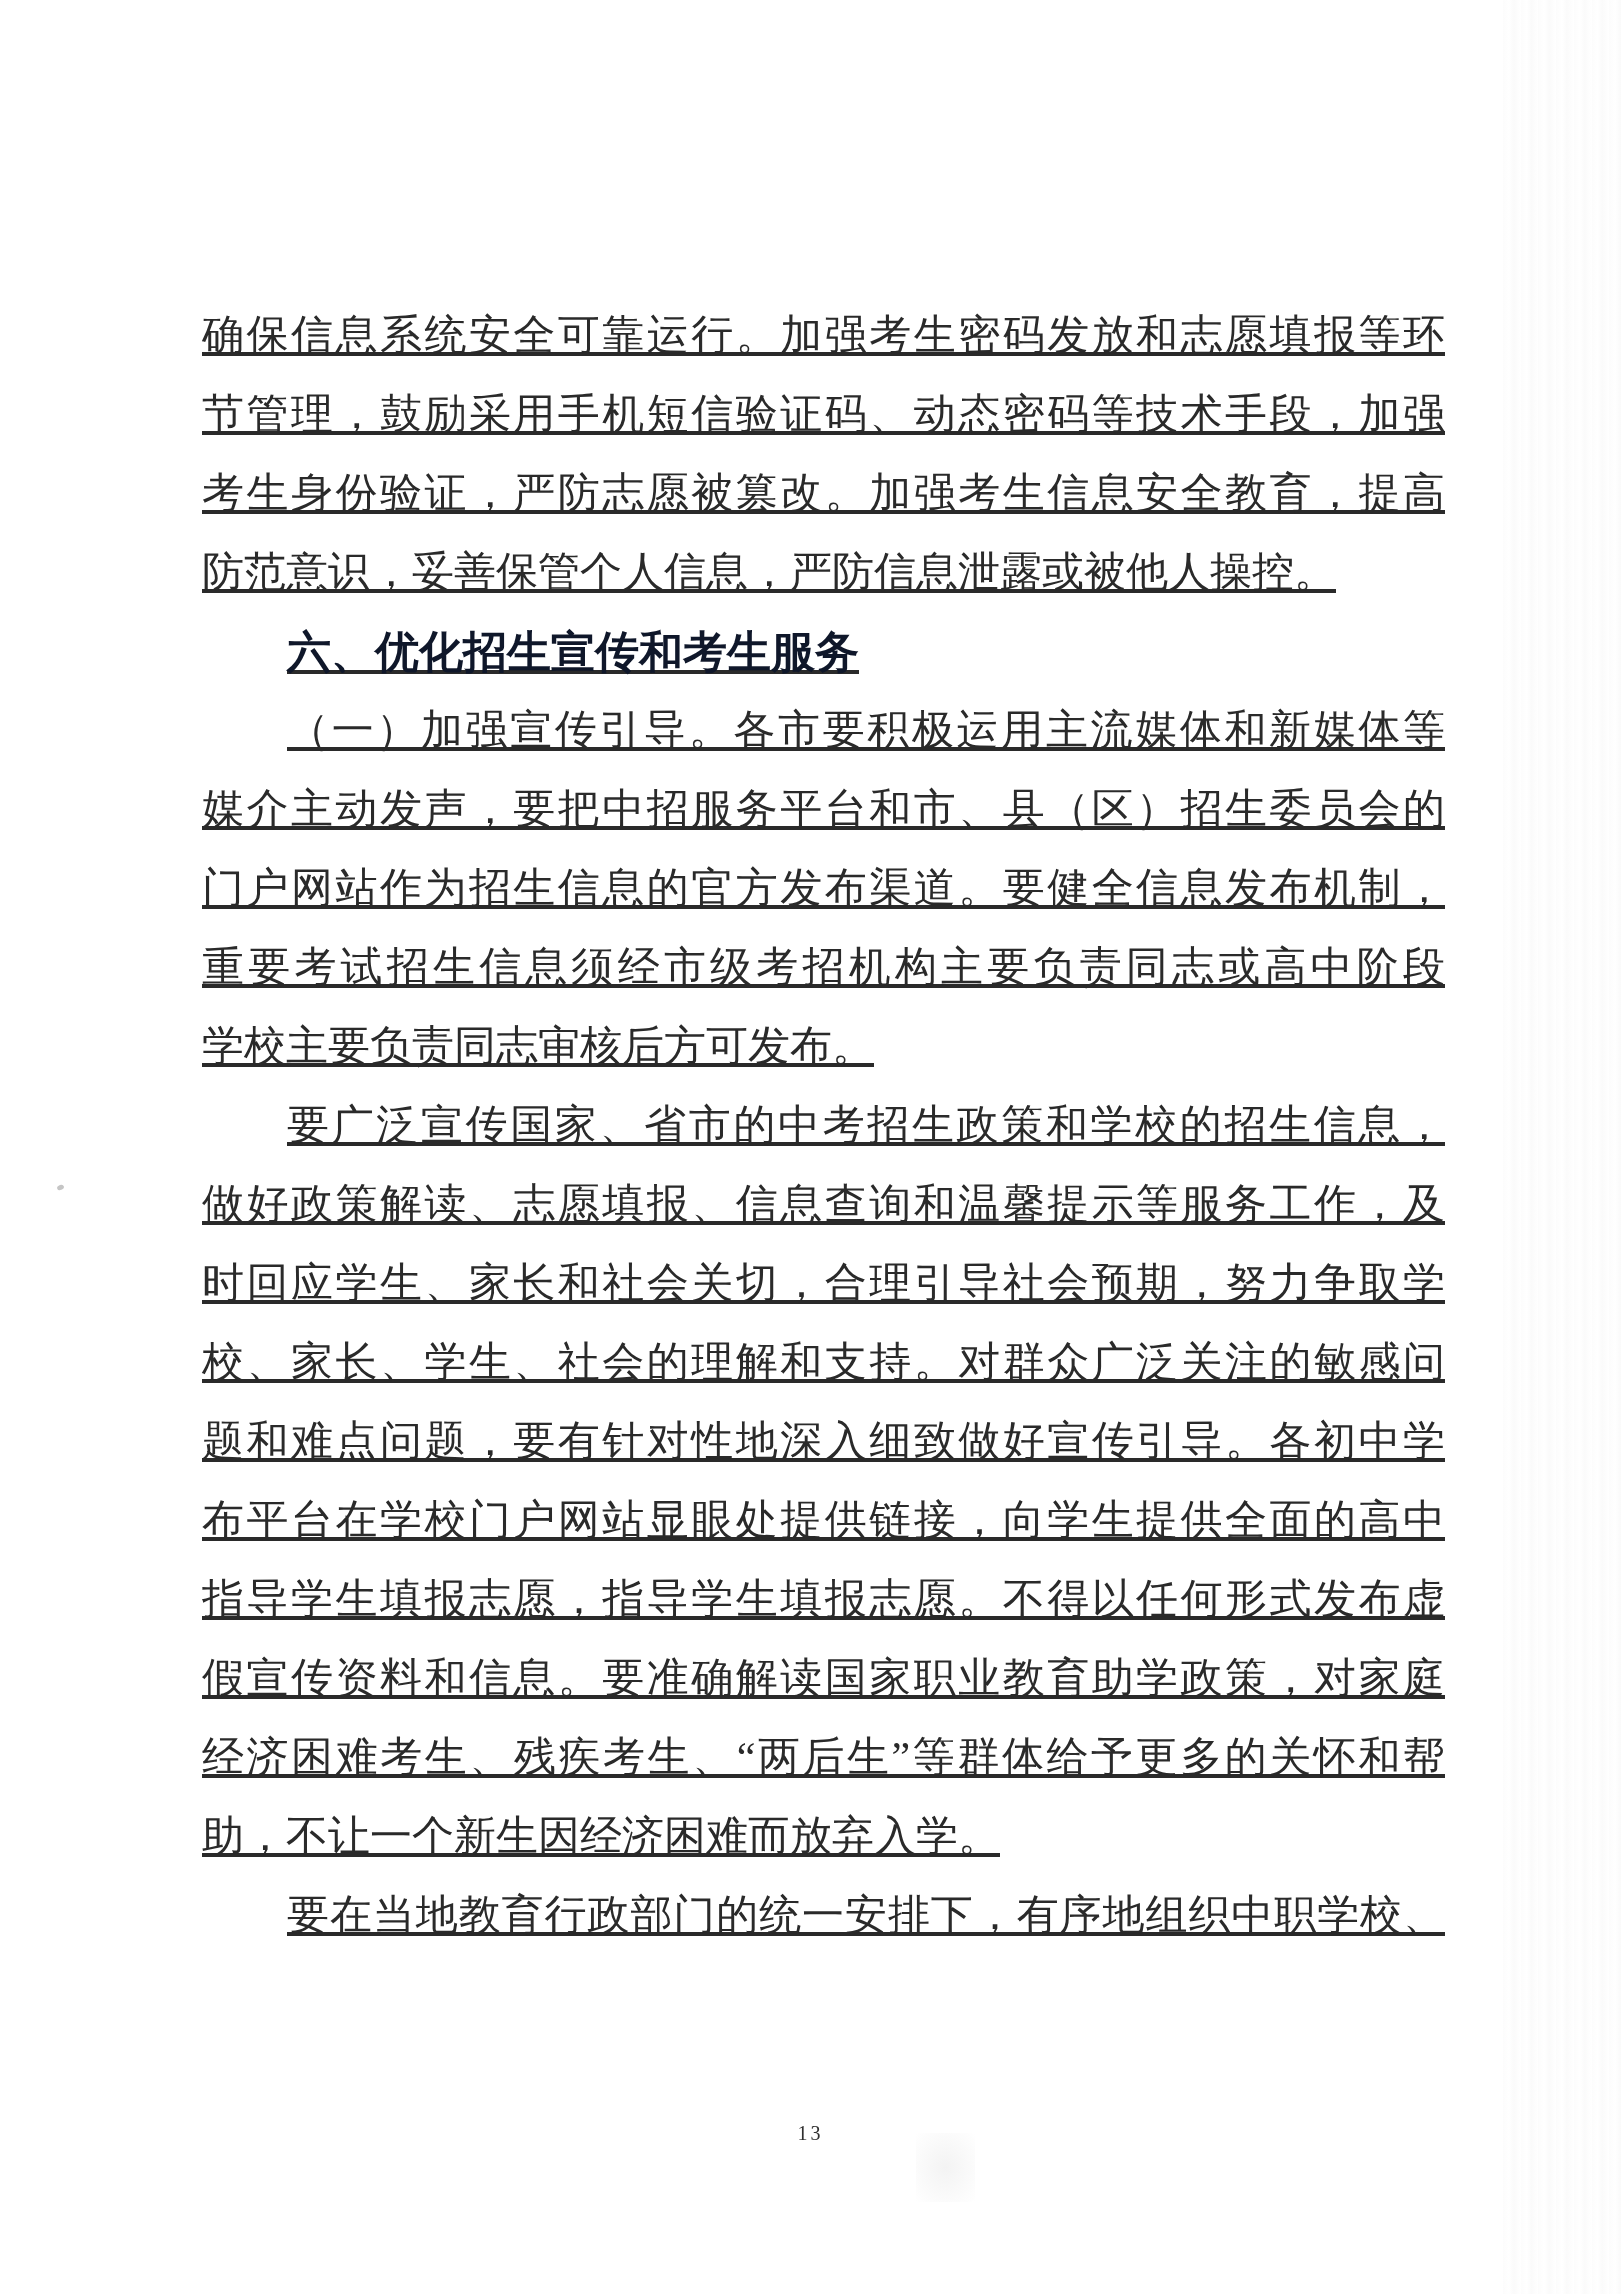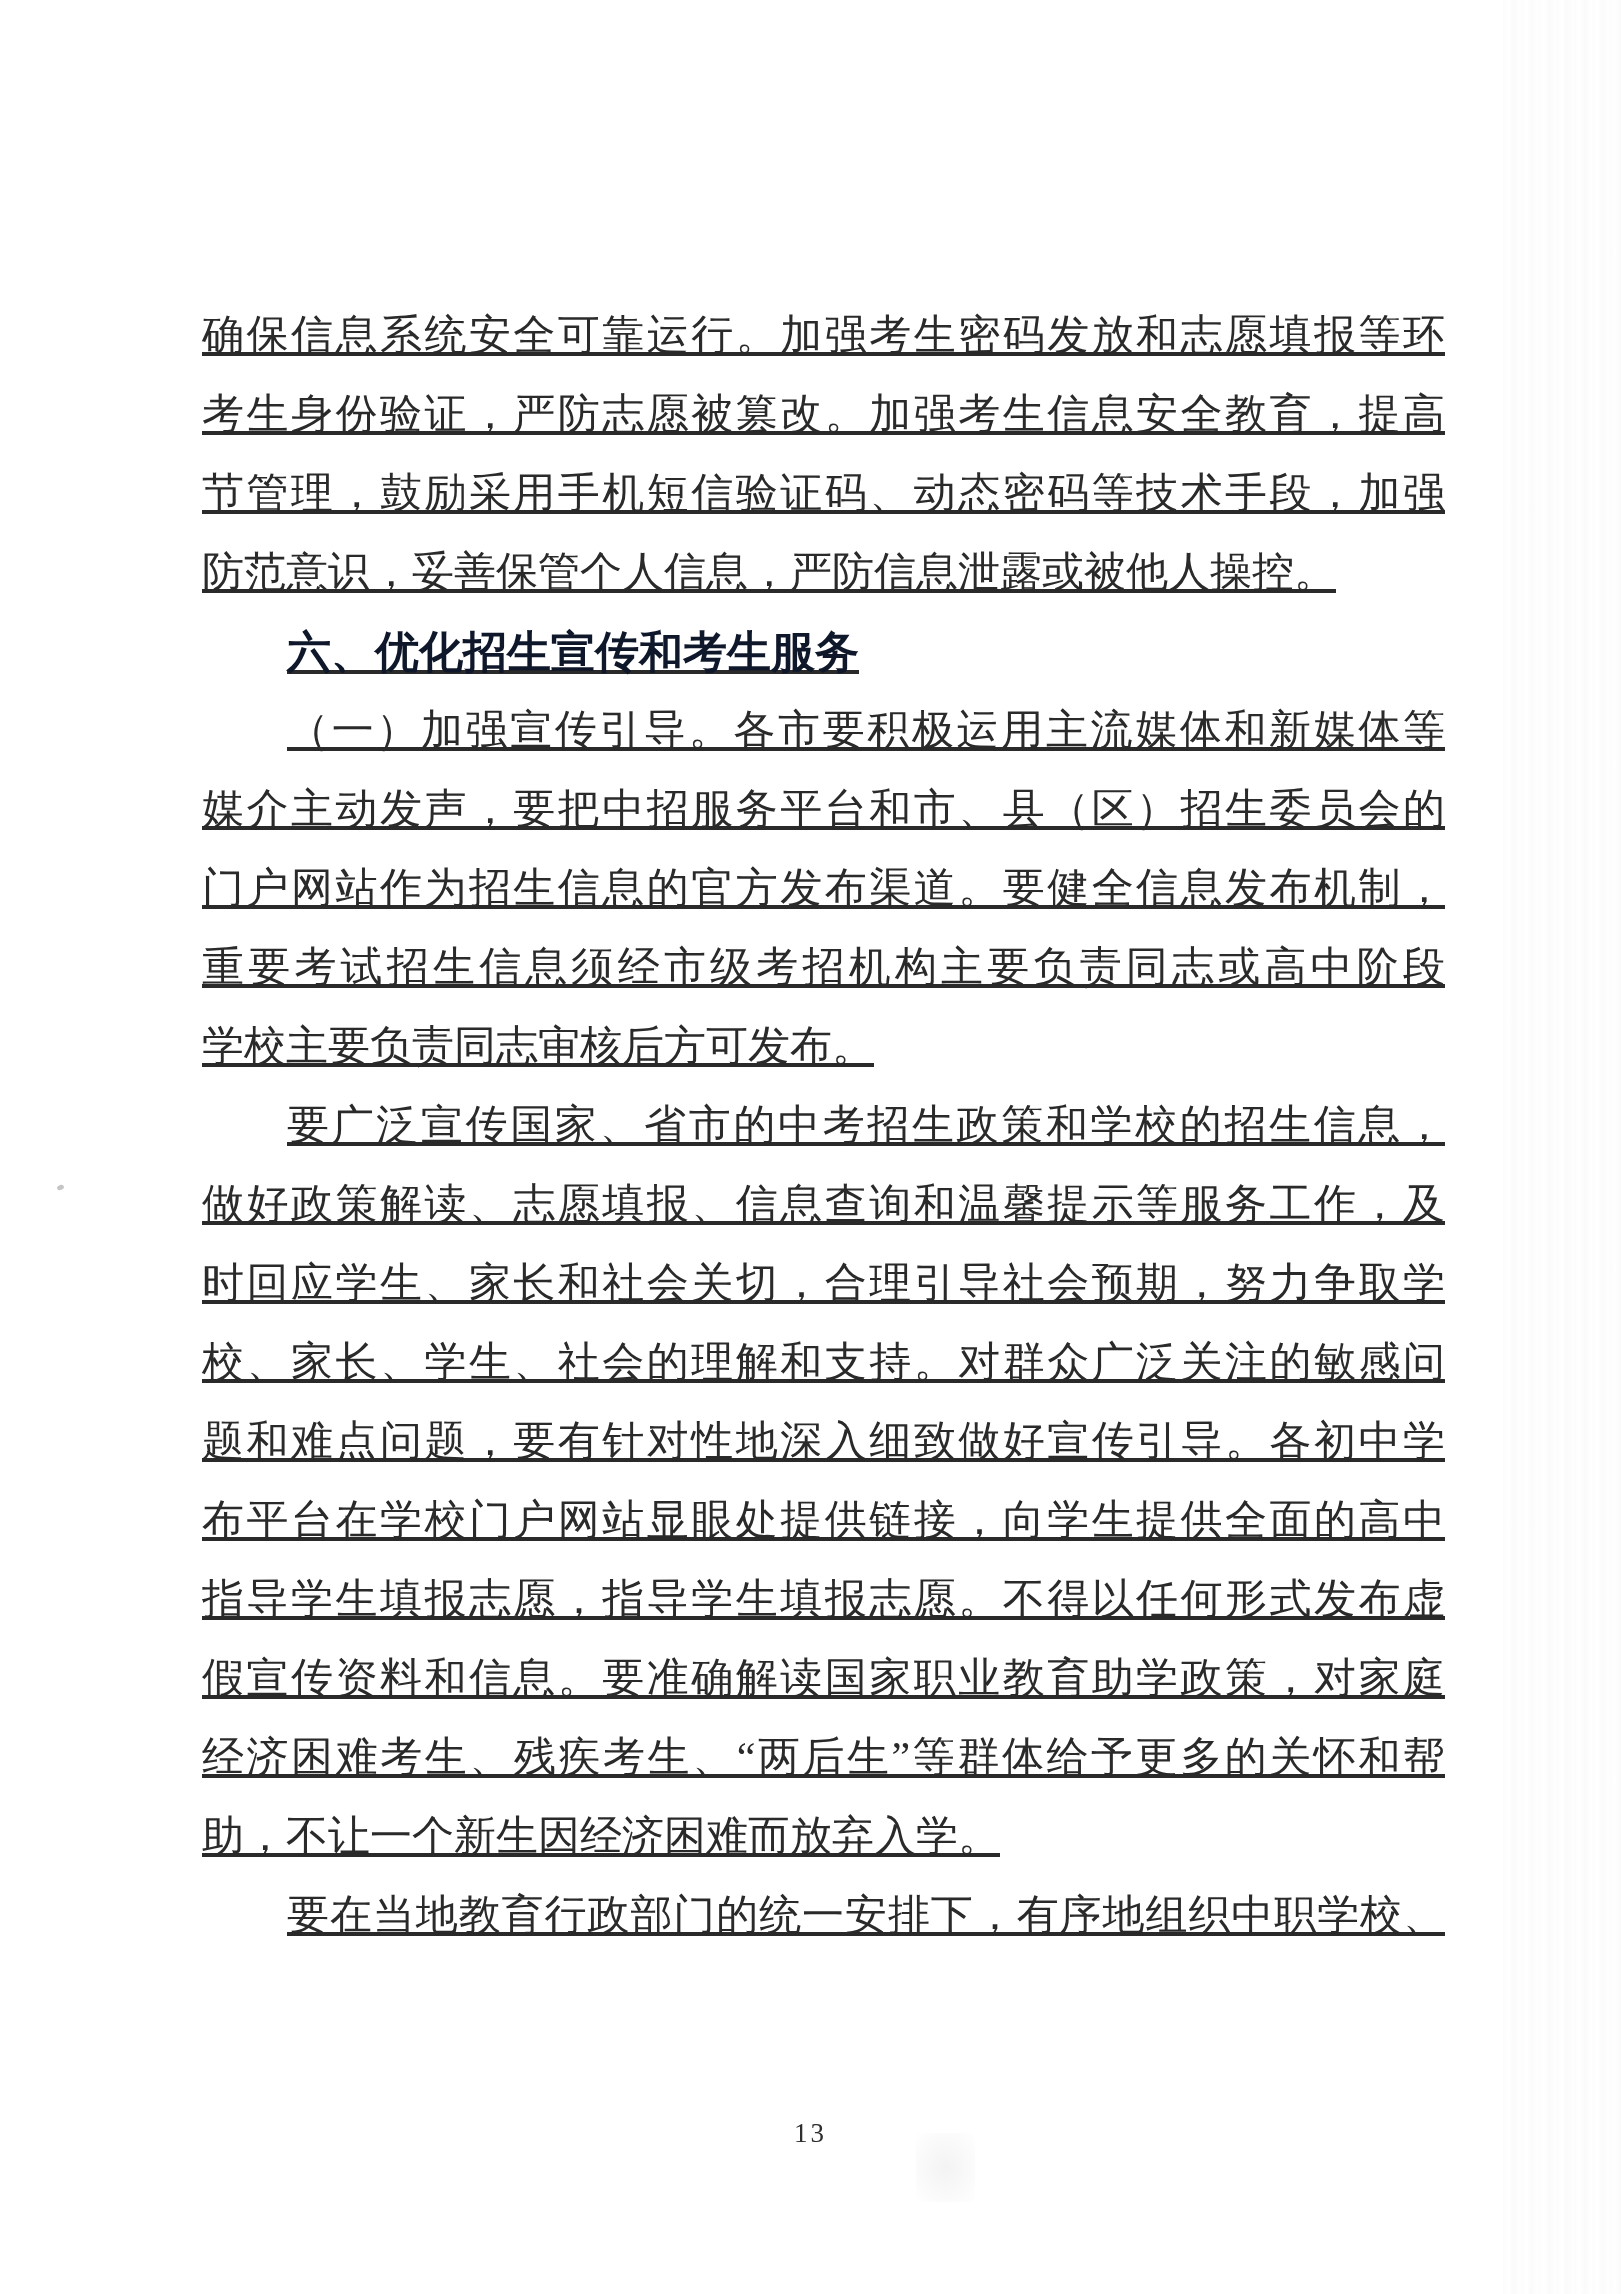--- a/index.html
+++ b/index.html
@@ -102,8 +102,8 @@
 
 <div class="doc-body">
     <div class="line">确保信息系统安全可靠运行。加强考生密码发放和志愿填报等环</div>
+    <div class="line">节管理，鼓励采用手机短信验证码、动态密码等技术手段，加强</div>
     <div class="line">考生身份验证，严防志愿被篡改。加强考生信息安全教育，提高</div>
-    <div class="line">节管理，鼓励采用手机短信验证码、动态密码等技术手段，加强</div>
     <div class="line flush">防范意识，妥善保管个人信息，严防信息泄露或被他人操控。</div>
     <div class="line heading indent">六、优化招生宣传和考生服务</div>
     <div class="line indent">（一）加强宣传引导。各市要积极运用主流媒体和新媒体等</div>

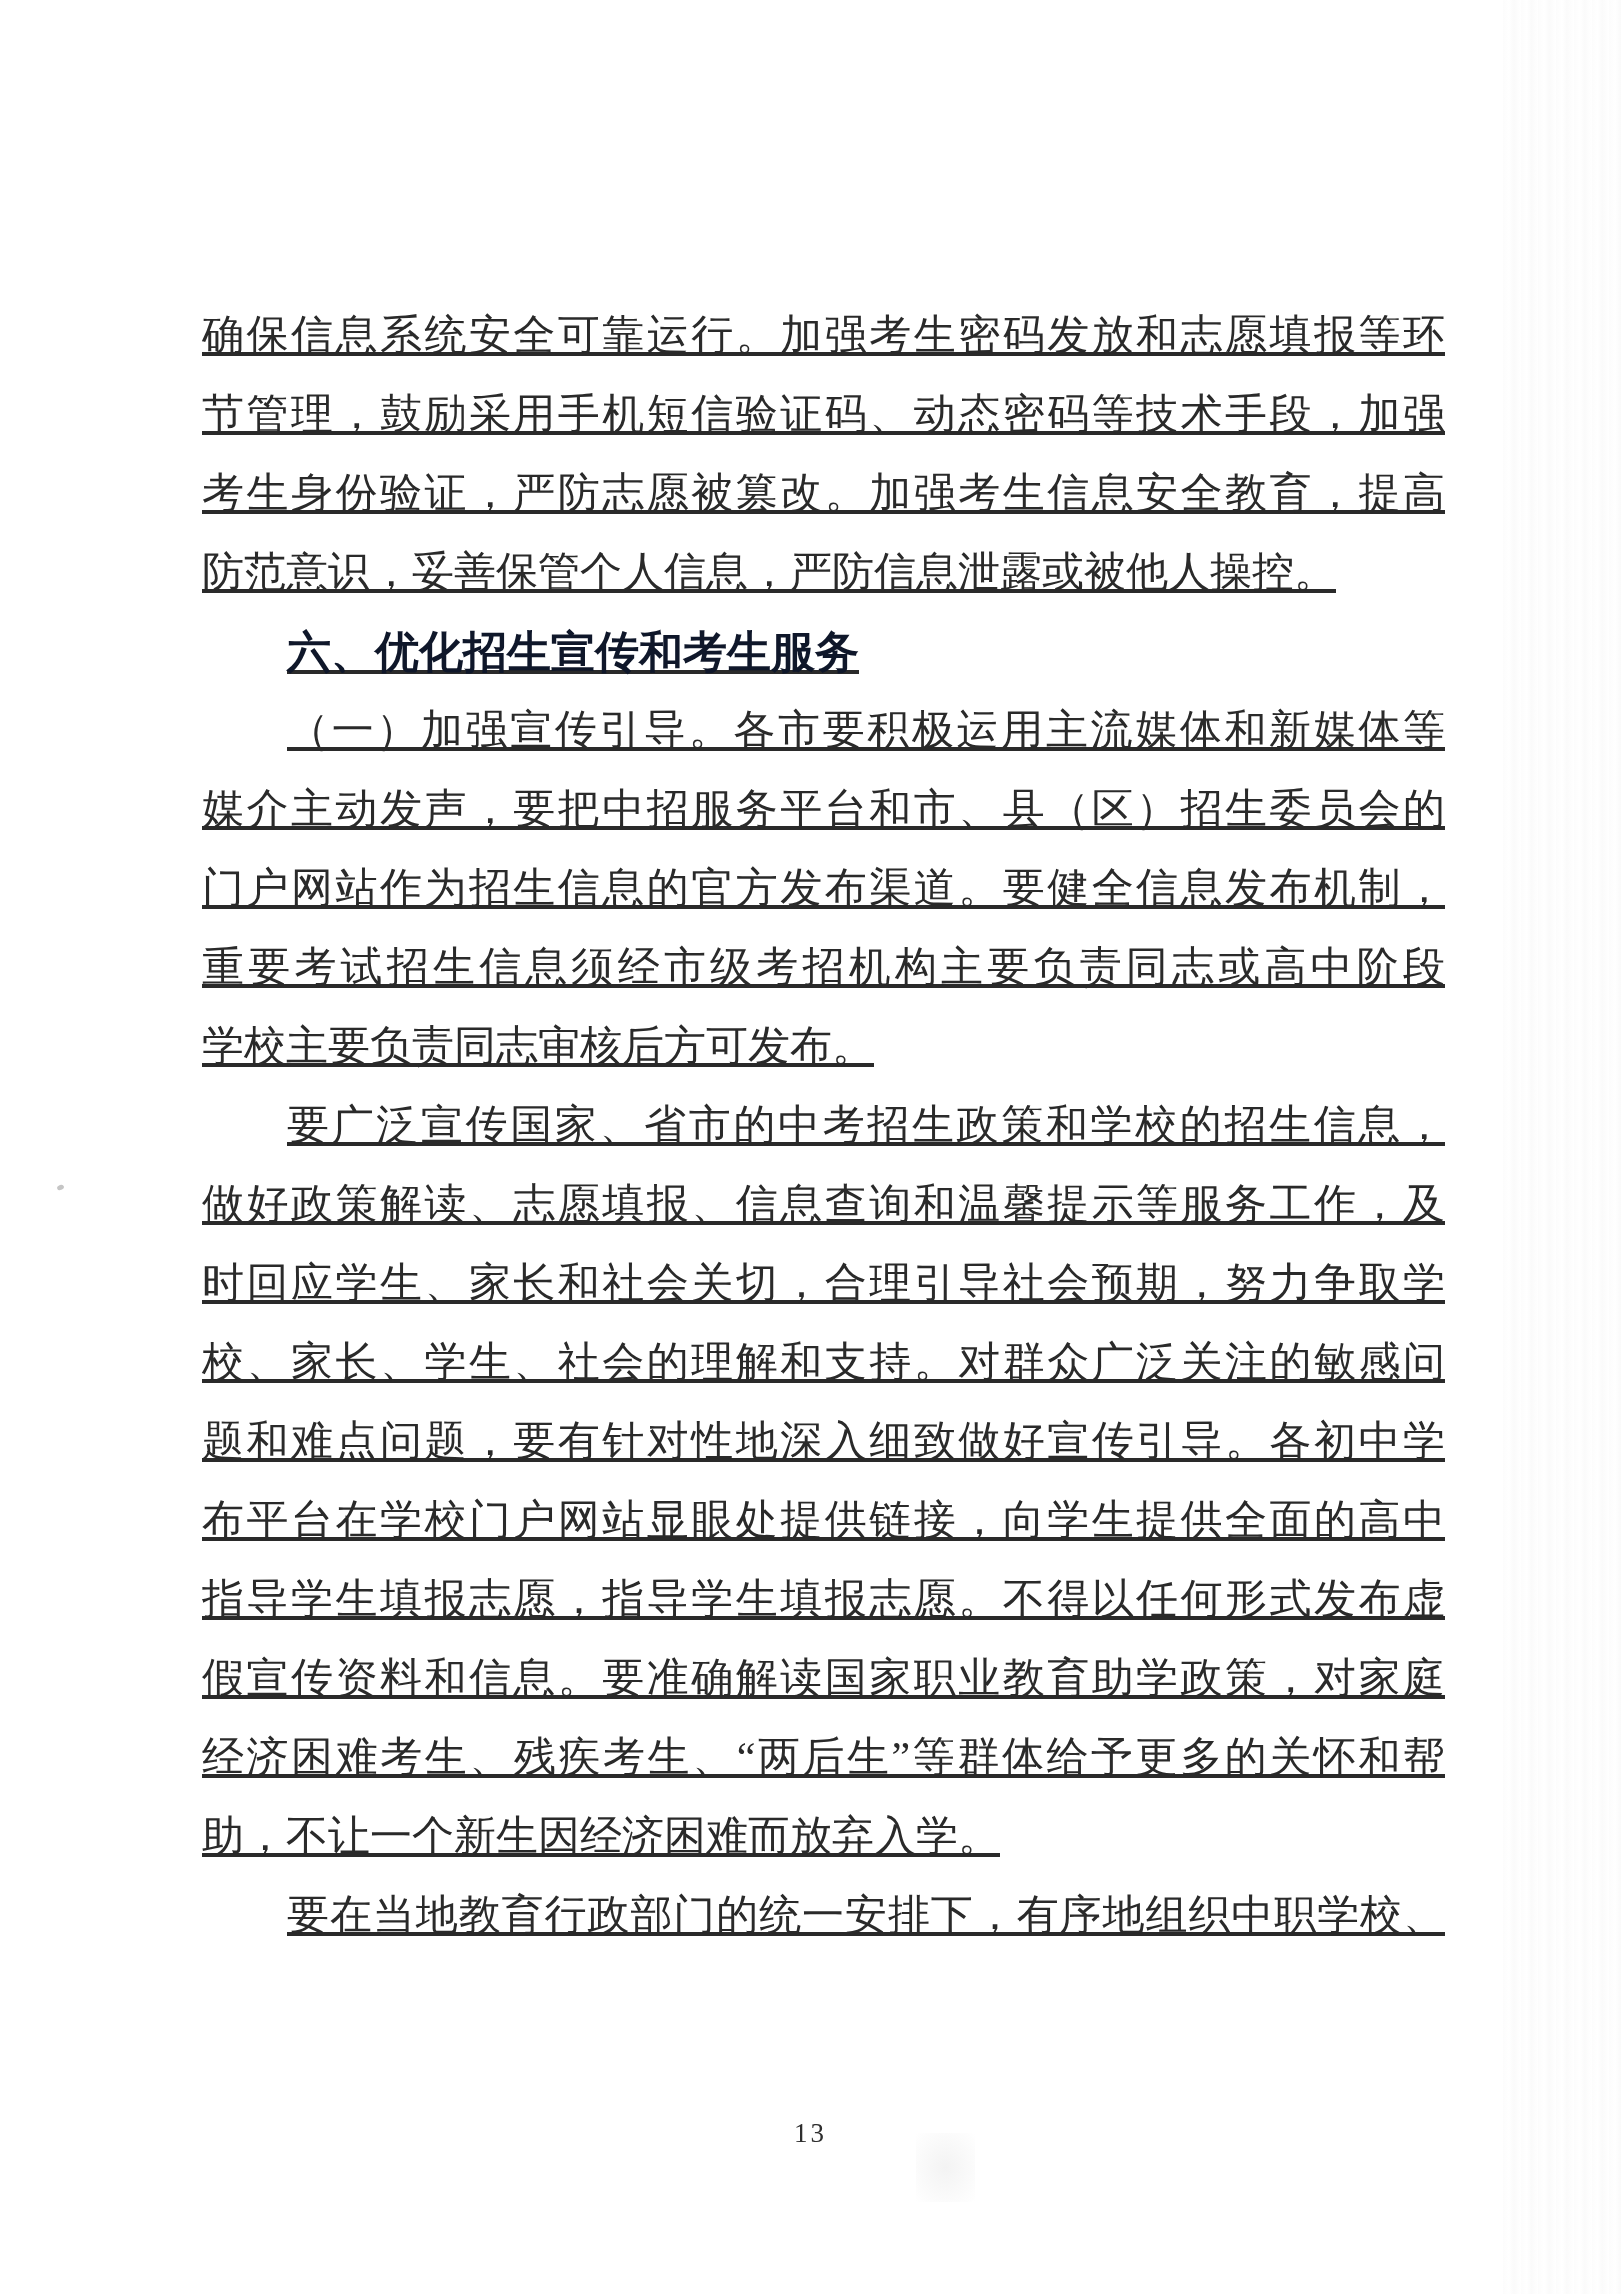--- a/index.html
+++ b/index.html
@@ -86,7 +86,7 @@
     left: 0;
     width: 100%;
     text-align: center;
-    font-size: 27px;
+    font-size: 20px;
     line-height: 39px;
     letter-spacing: 3px;
     color: #2f2f2f;

